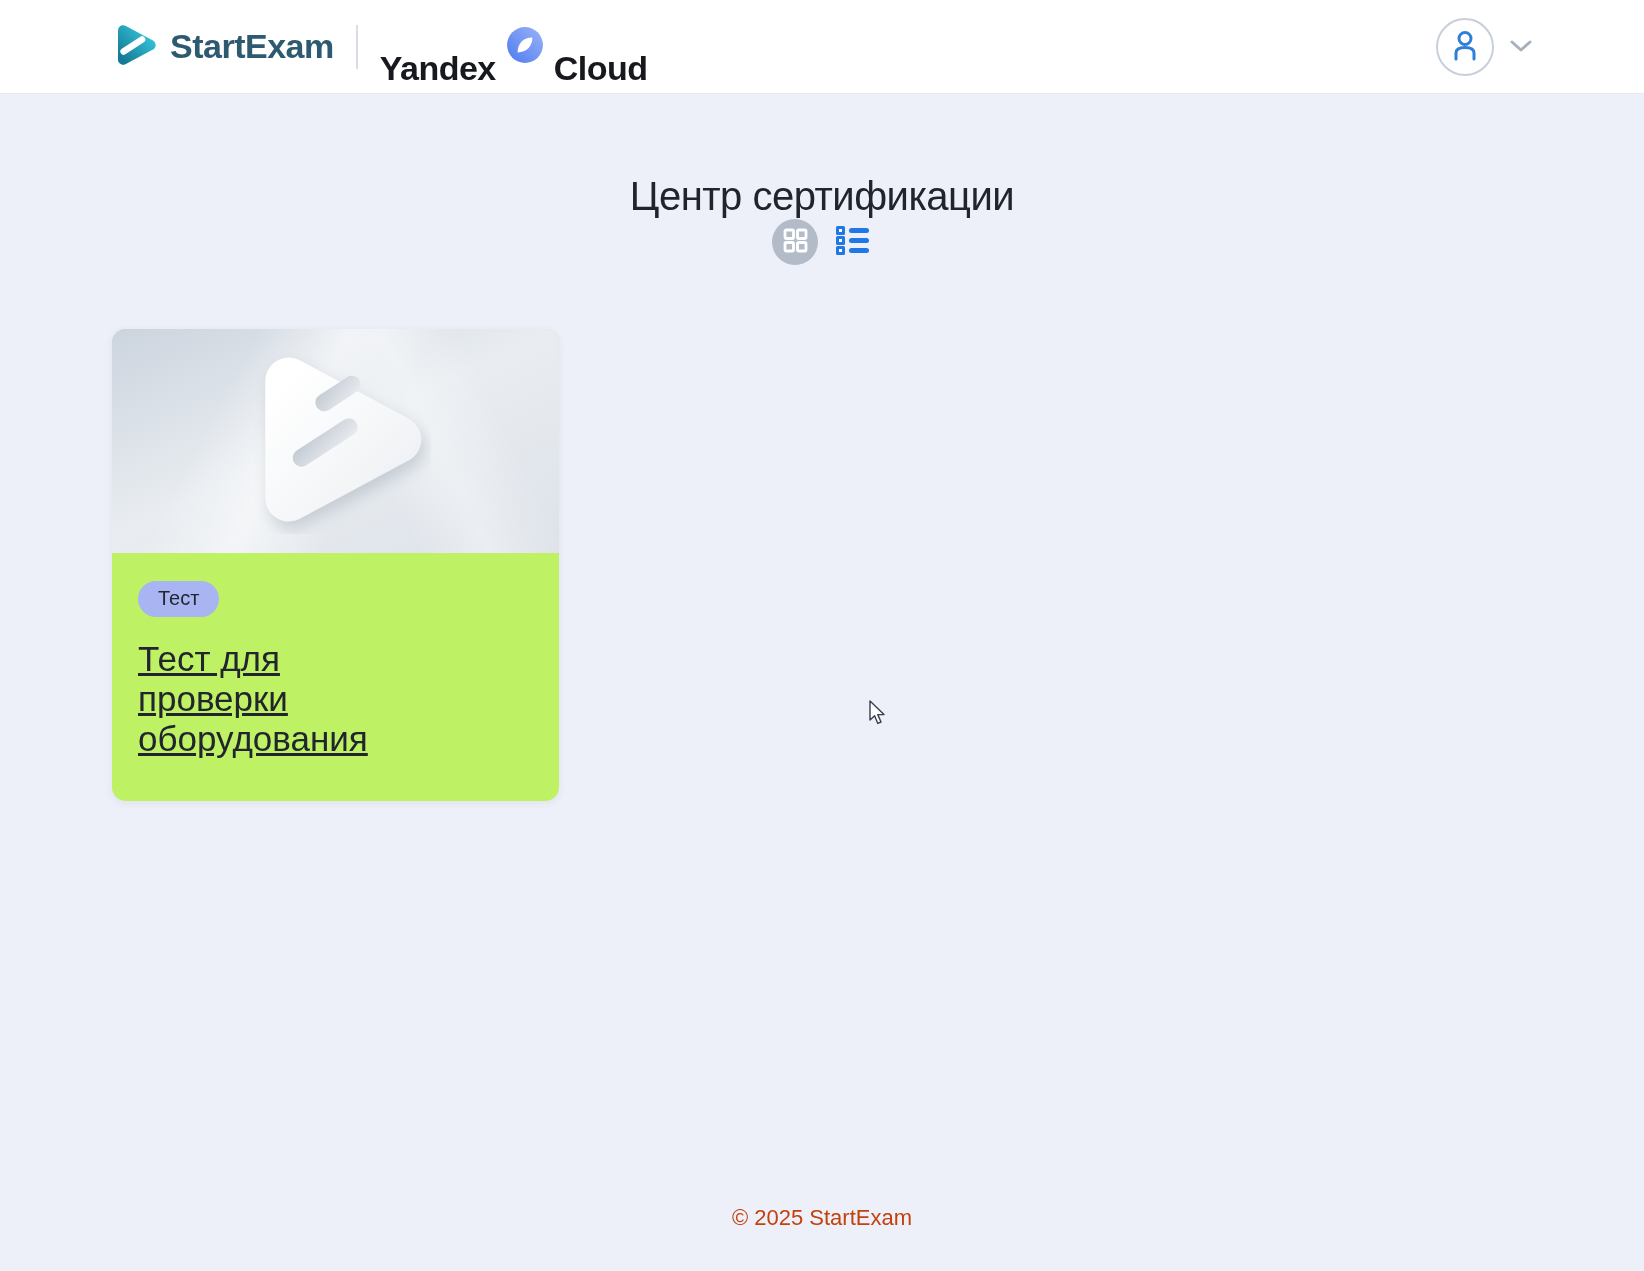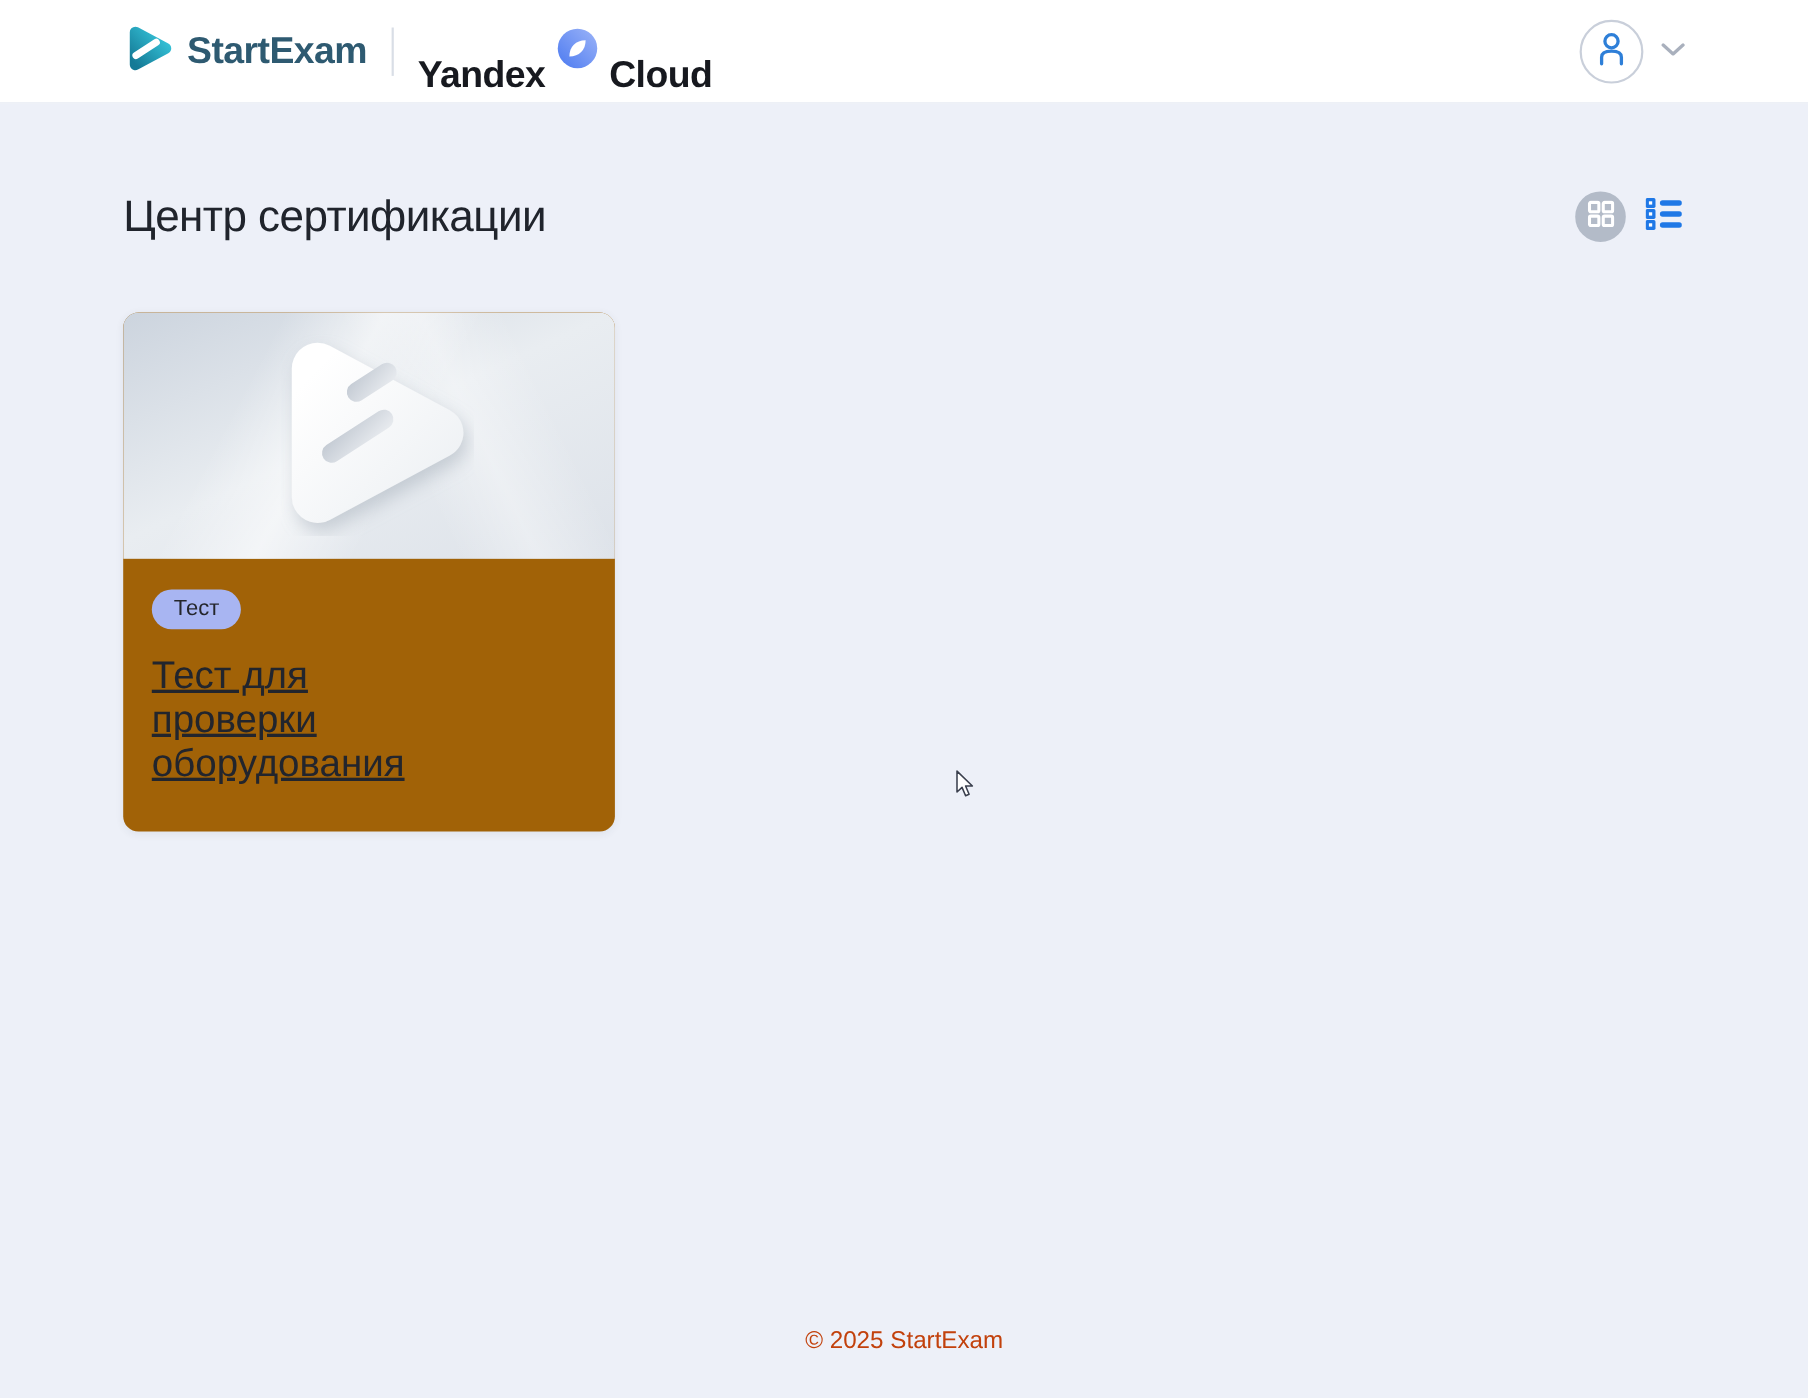--- a/index.html
+++ b/index.html
@@ -60,6 +60,7 @@
     display: flex;
     align-items: center;
     justify-content: space-between;
+    flex-direction: column;
   }
   .page-title {
     font-size: 40px;

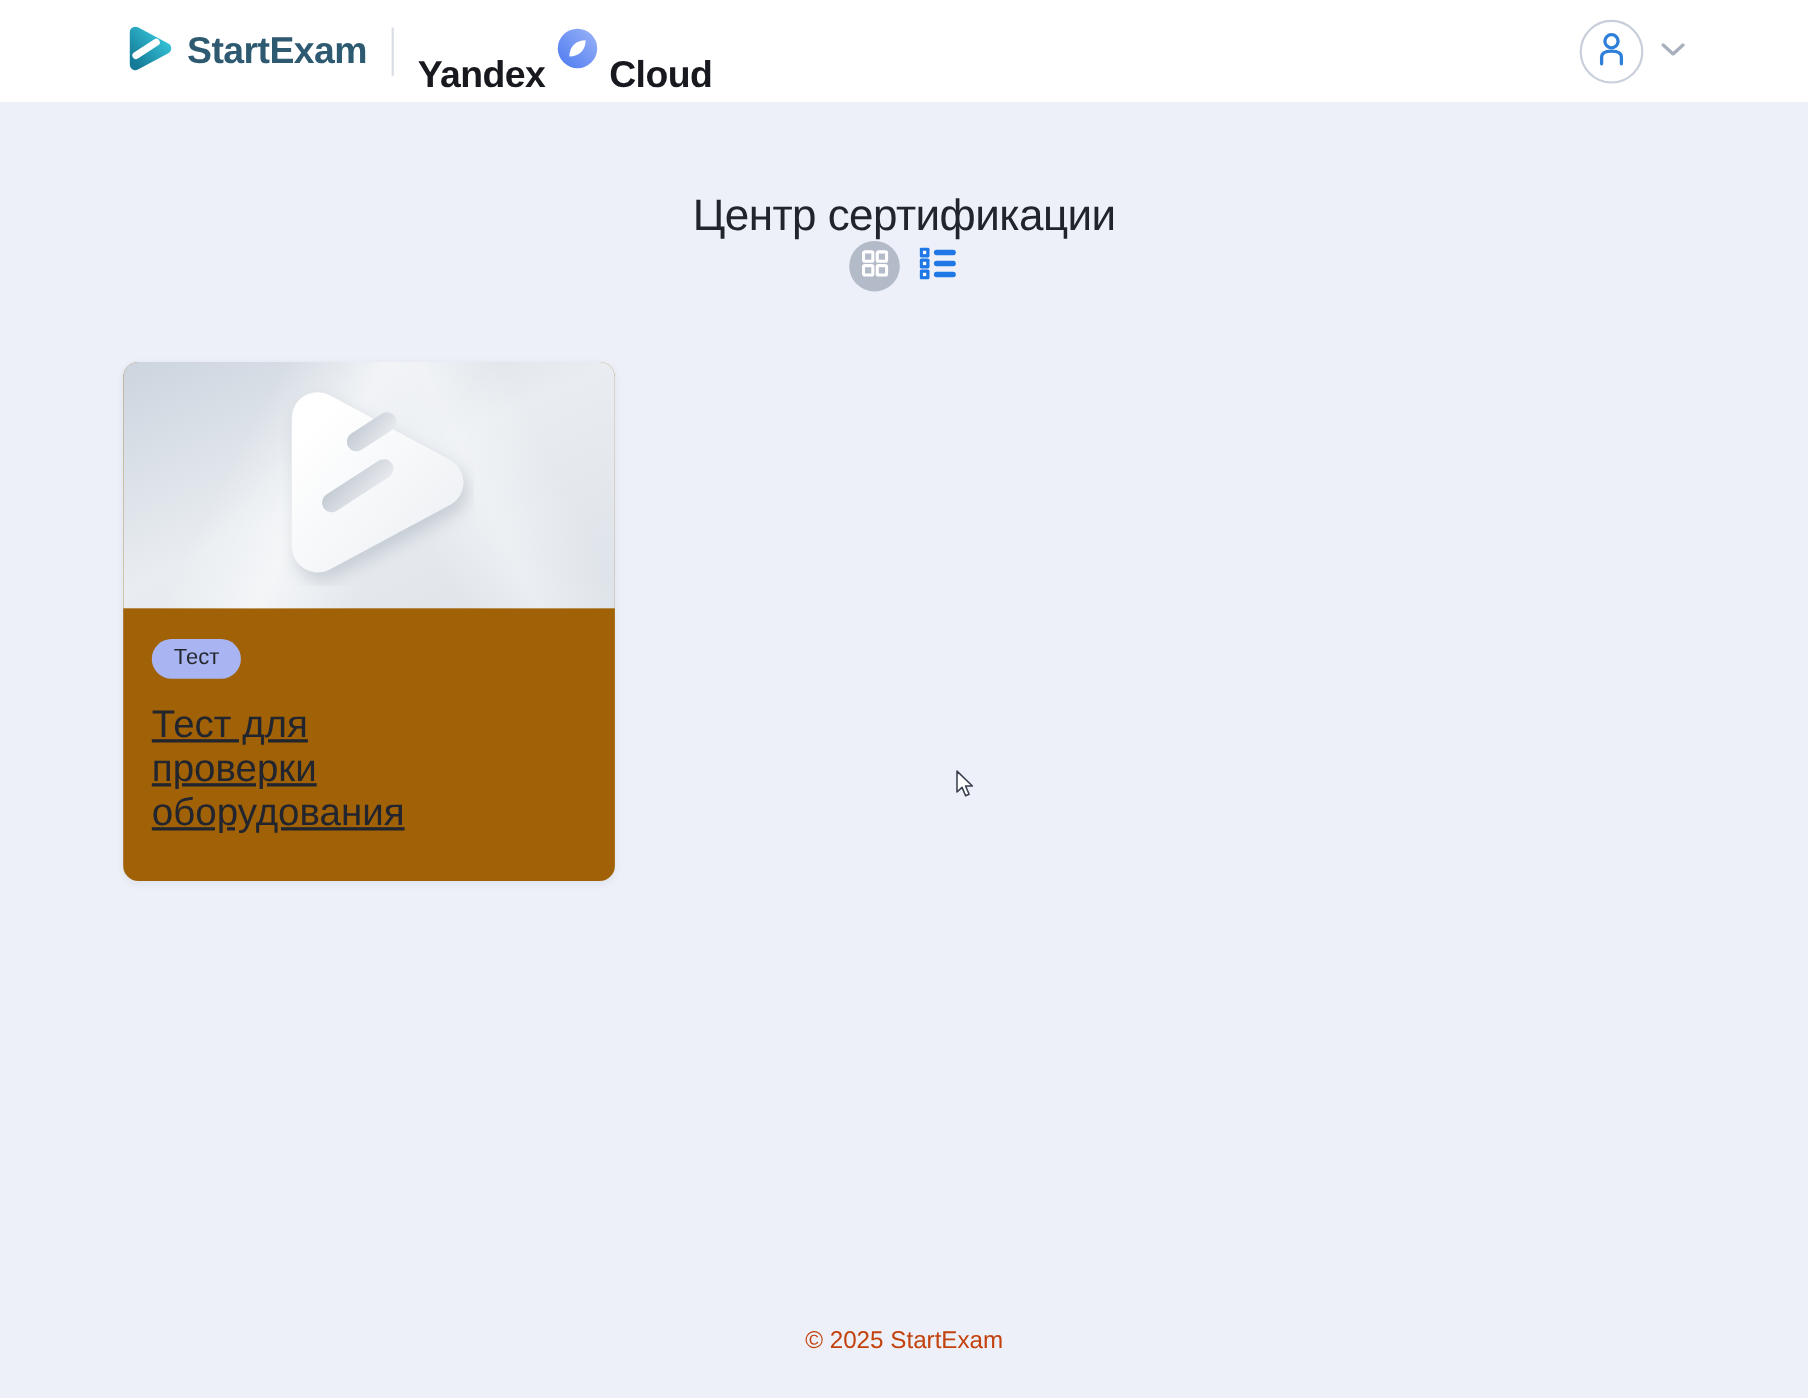--- a/index.html
+++ b/index.html
@@ -86,7 +86,7 @@
   .cards-row { margin-top: 64px; display: flex; gap: 32px; }
   .card {
     width: 447px;
-    background: #a16207;
+    background: #bef264;
     border-radius: 14px;
     box-shadow: 0 2px 8px rgba(40, 50, 70, 0.07);
     overflow: hidden;

